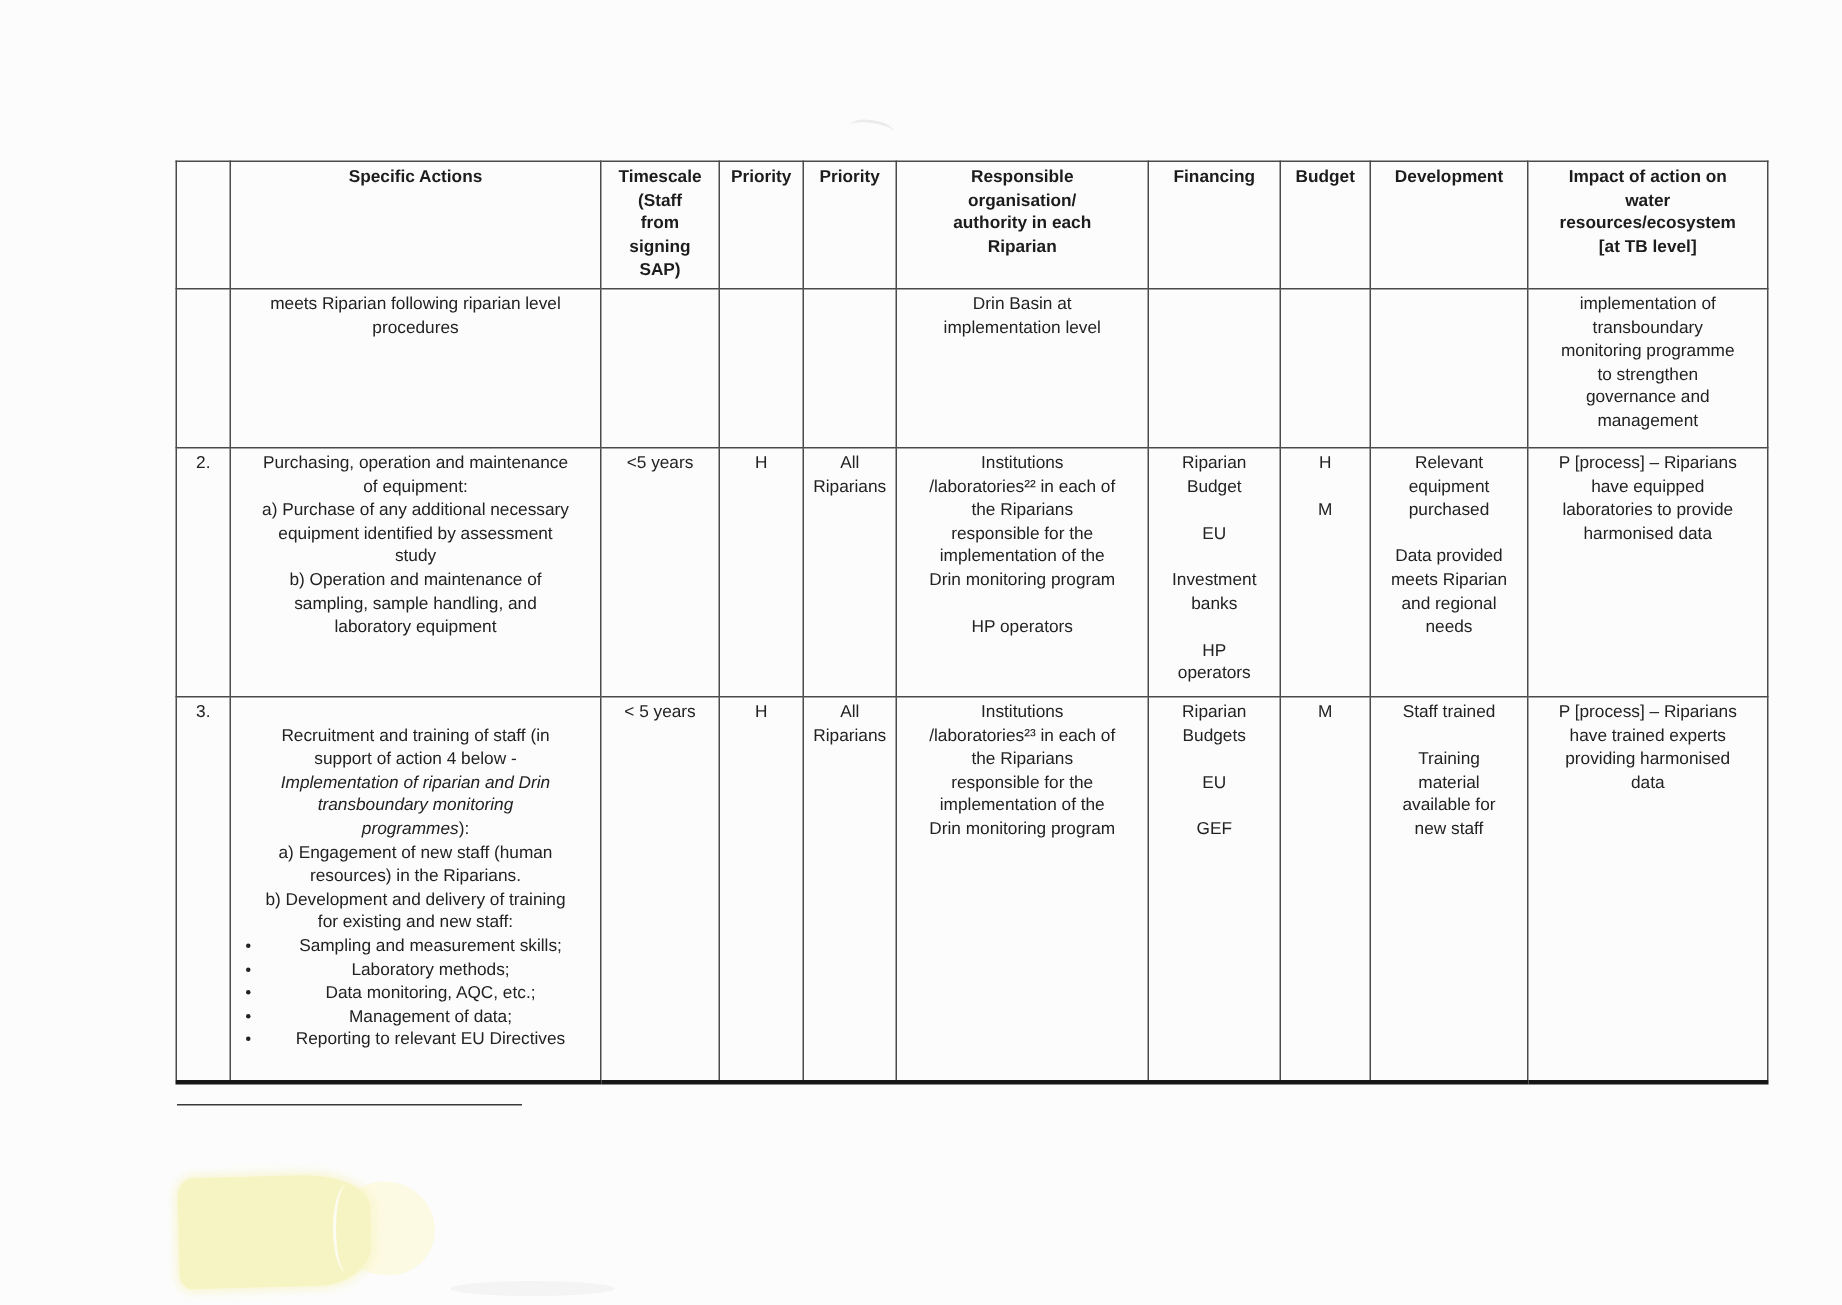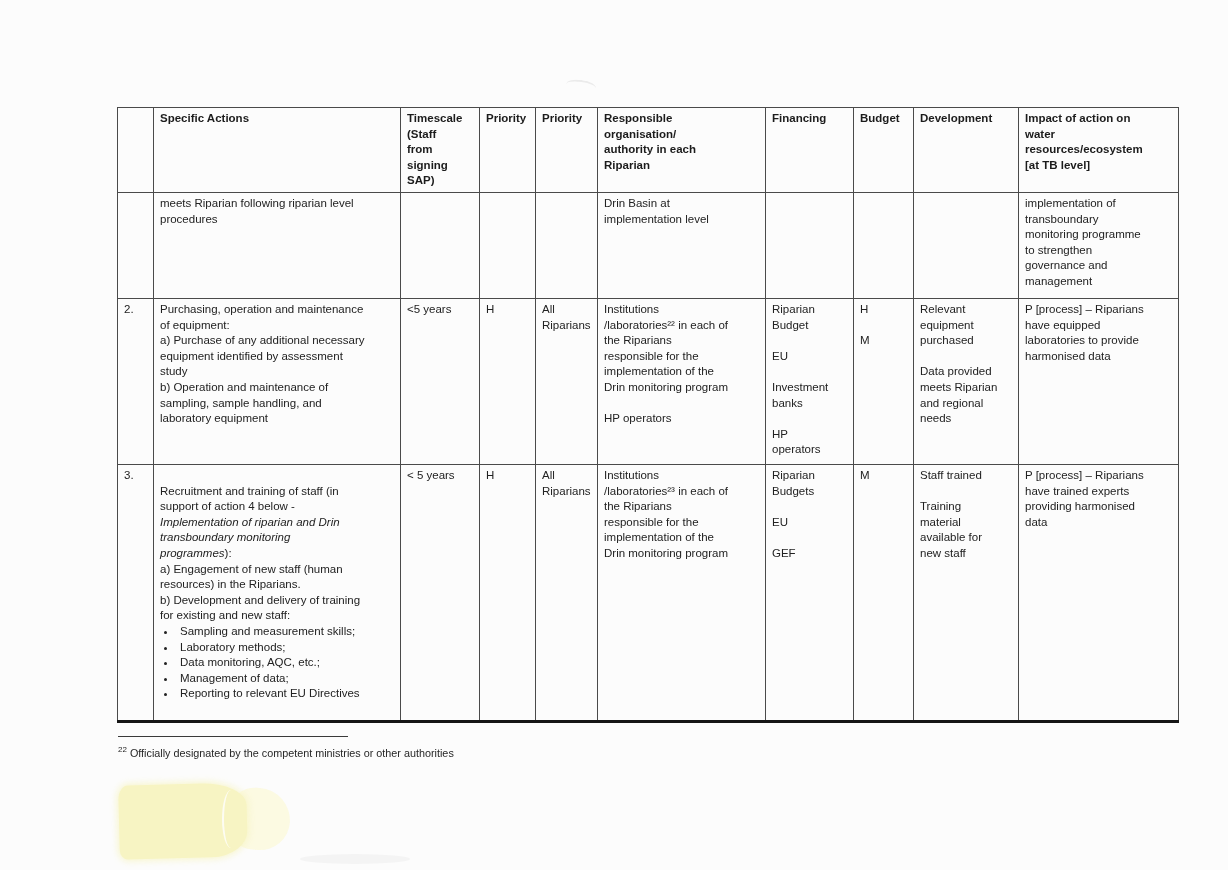--- a/index.html
+++ b/index.html
@@ -27,7 +27,7 @@
   .doc-table td {
     border: 1px solid #4a4a4a;
     vertical-align: top;
-    text-align: left;
+    text-align: center;
     padding: 3px 6px;
     font-size: 11.5px;
     line-height: 15.6px;

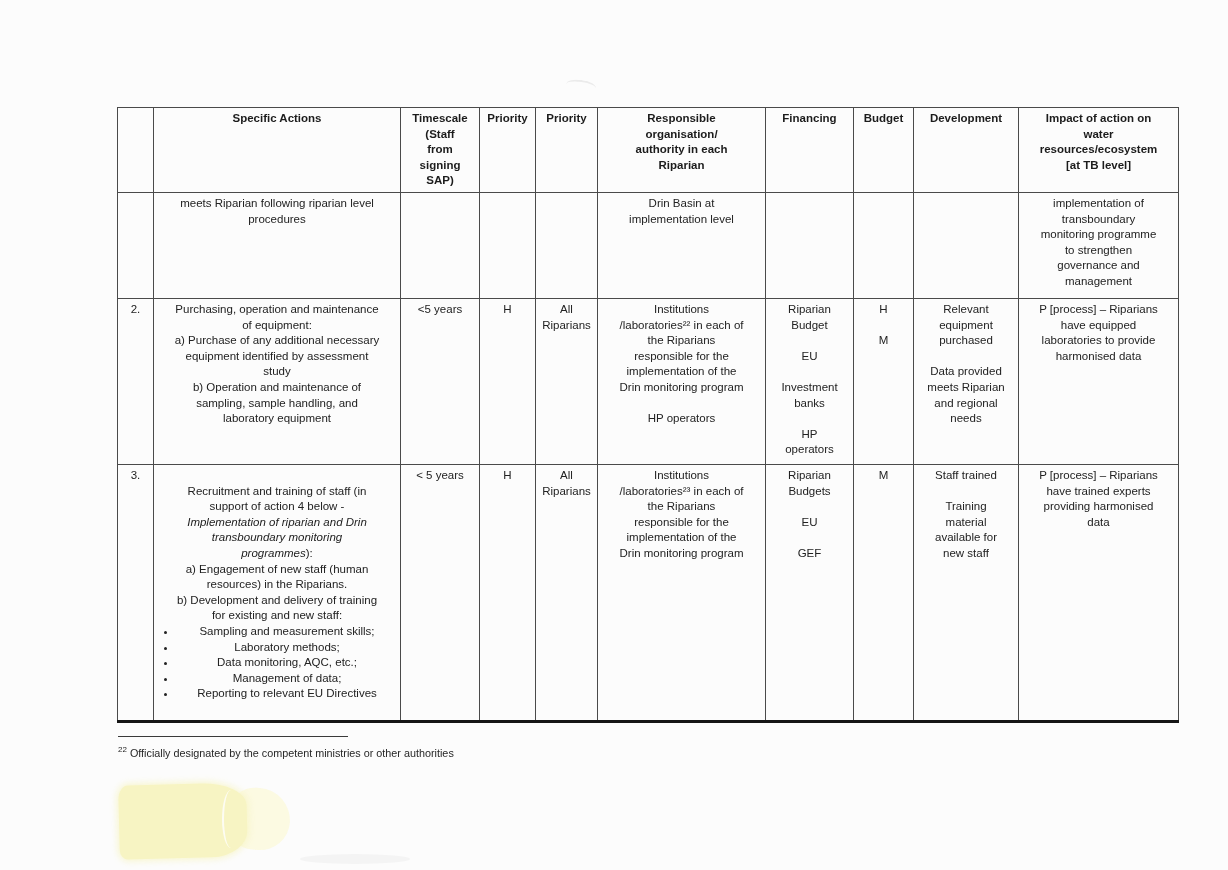--- a/index.html
+++ b/index.html
@@ -294,7 +294,6 @@
 <div class="footnote-rule"></div>
 
 <div class="footnotes">
-  <div><sup>22</sup><span>Officially designated by the competent ministries or other authorities</span></div>
 </div>
 
 <div class="highlight-tail"></div>

